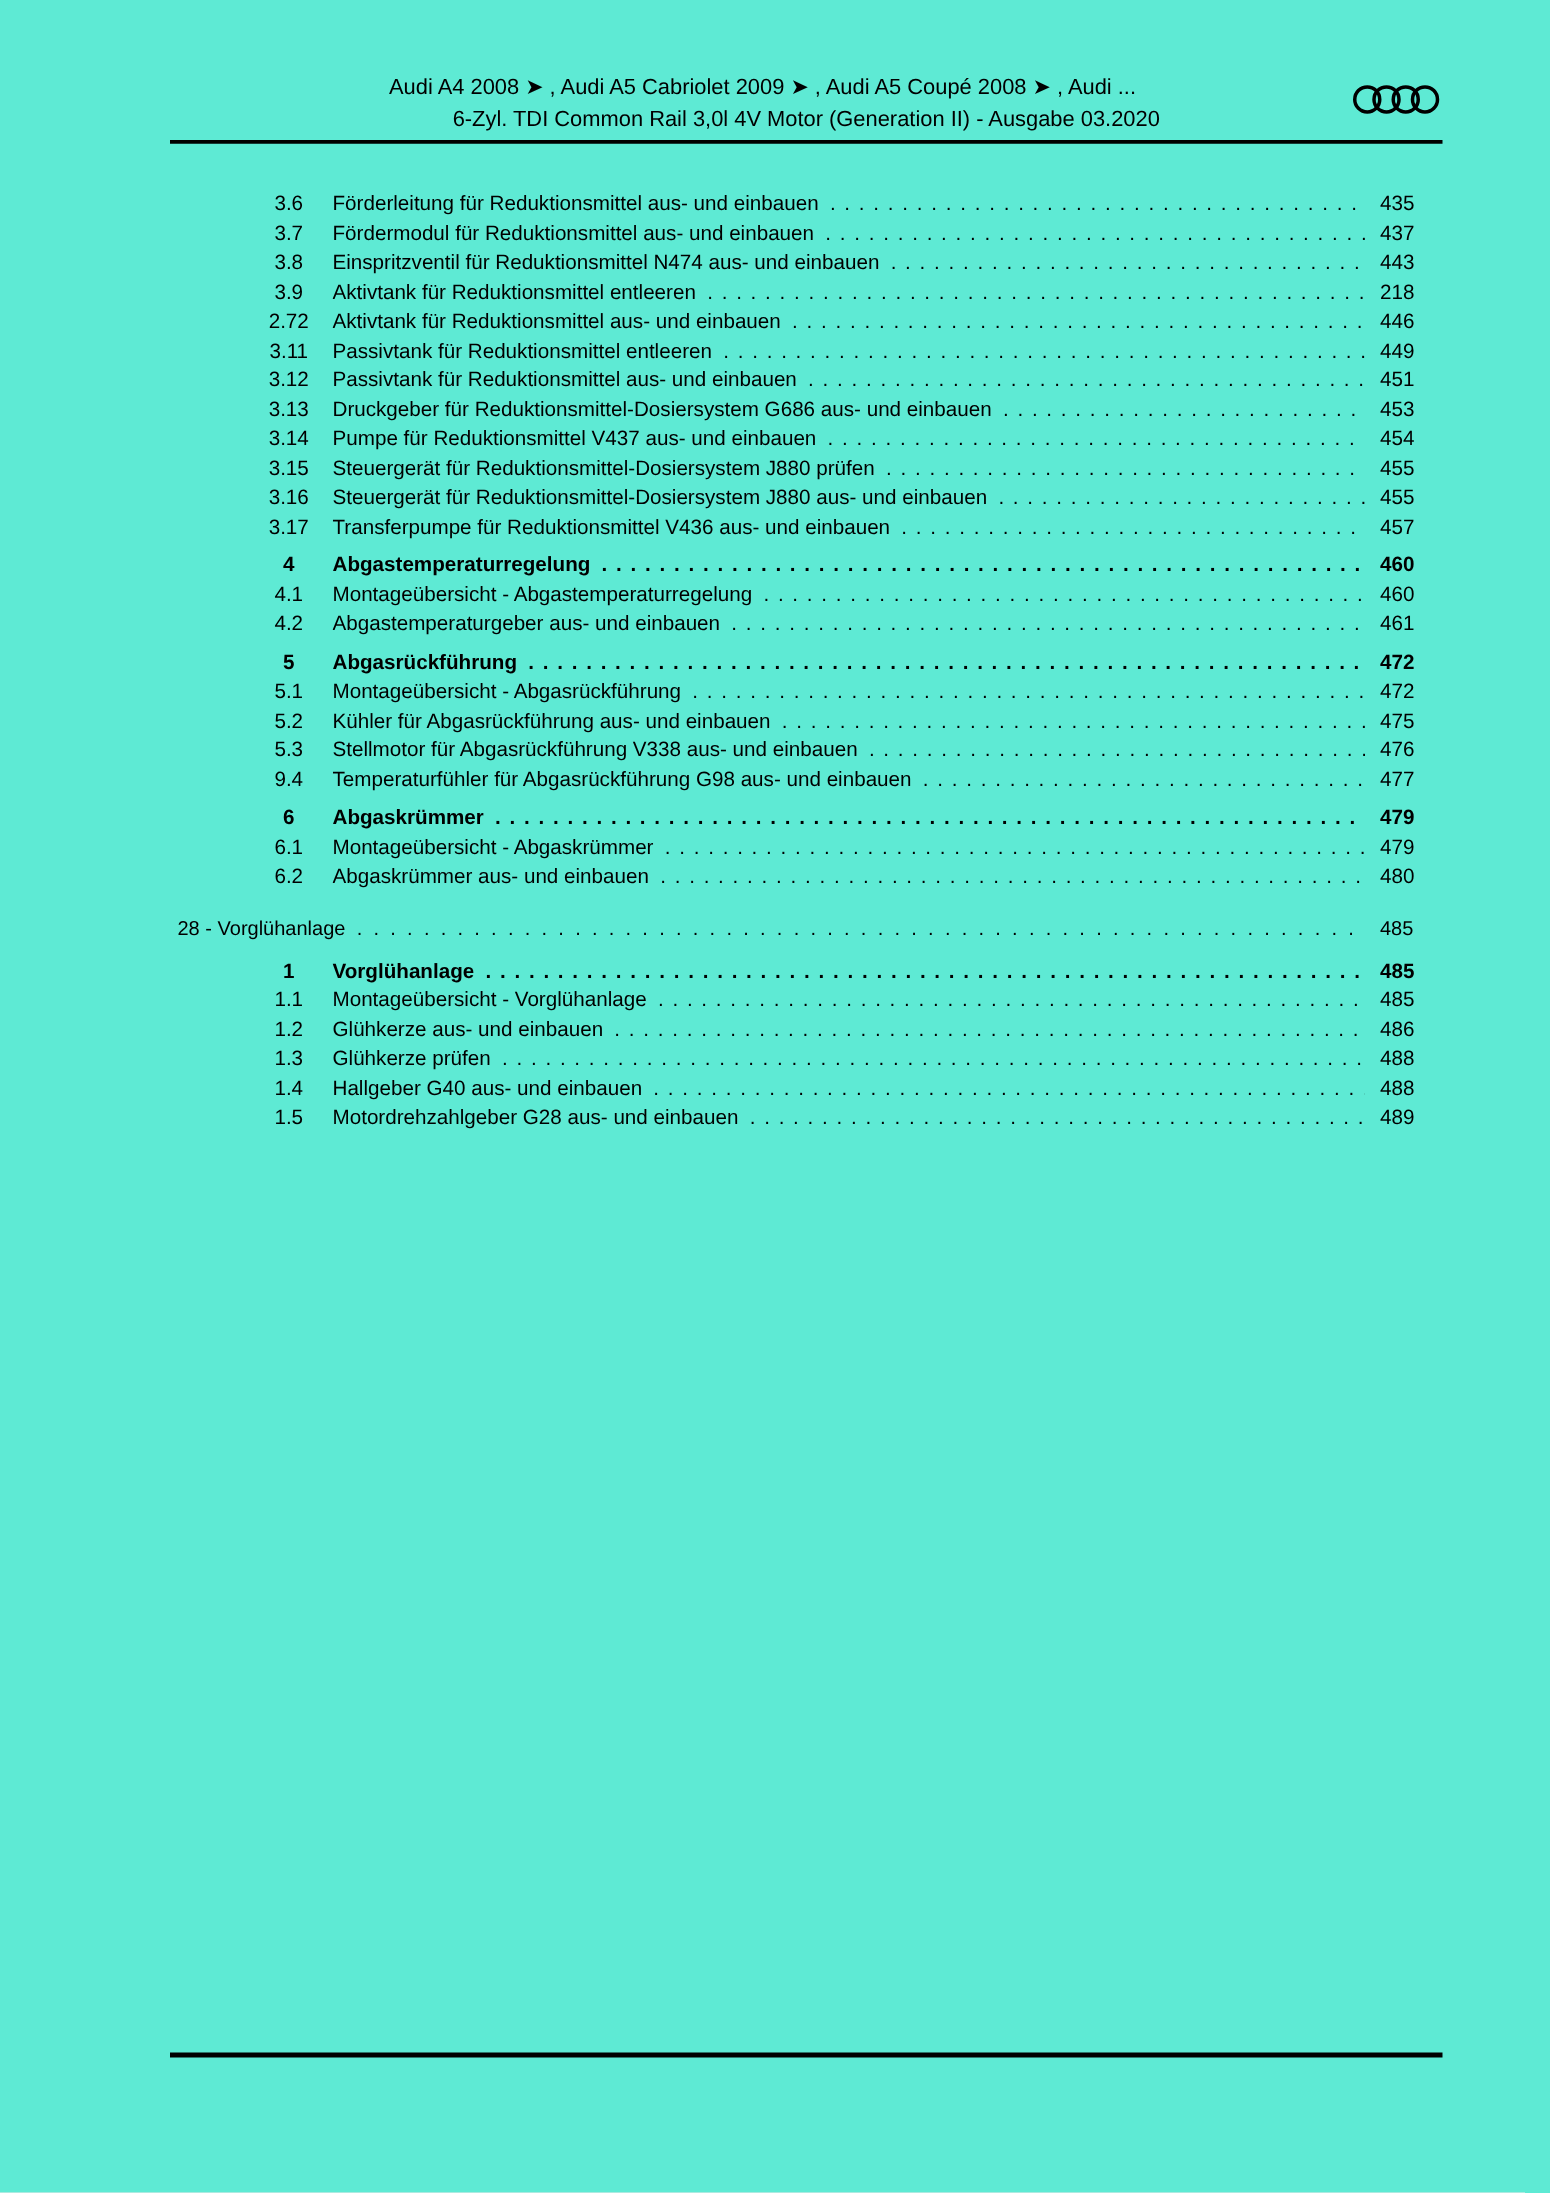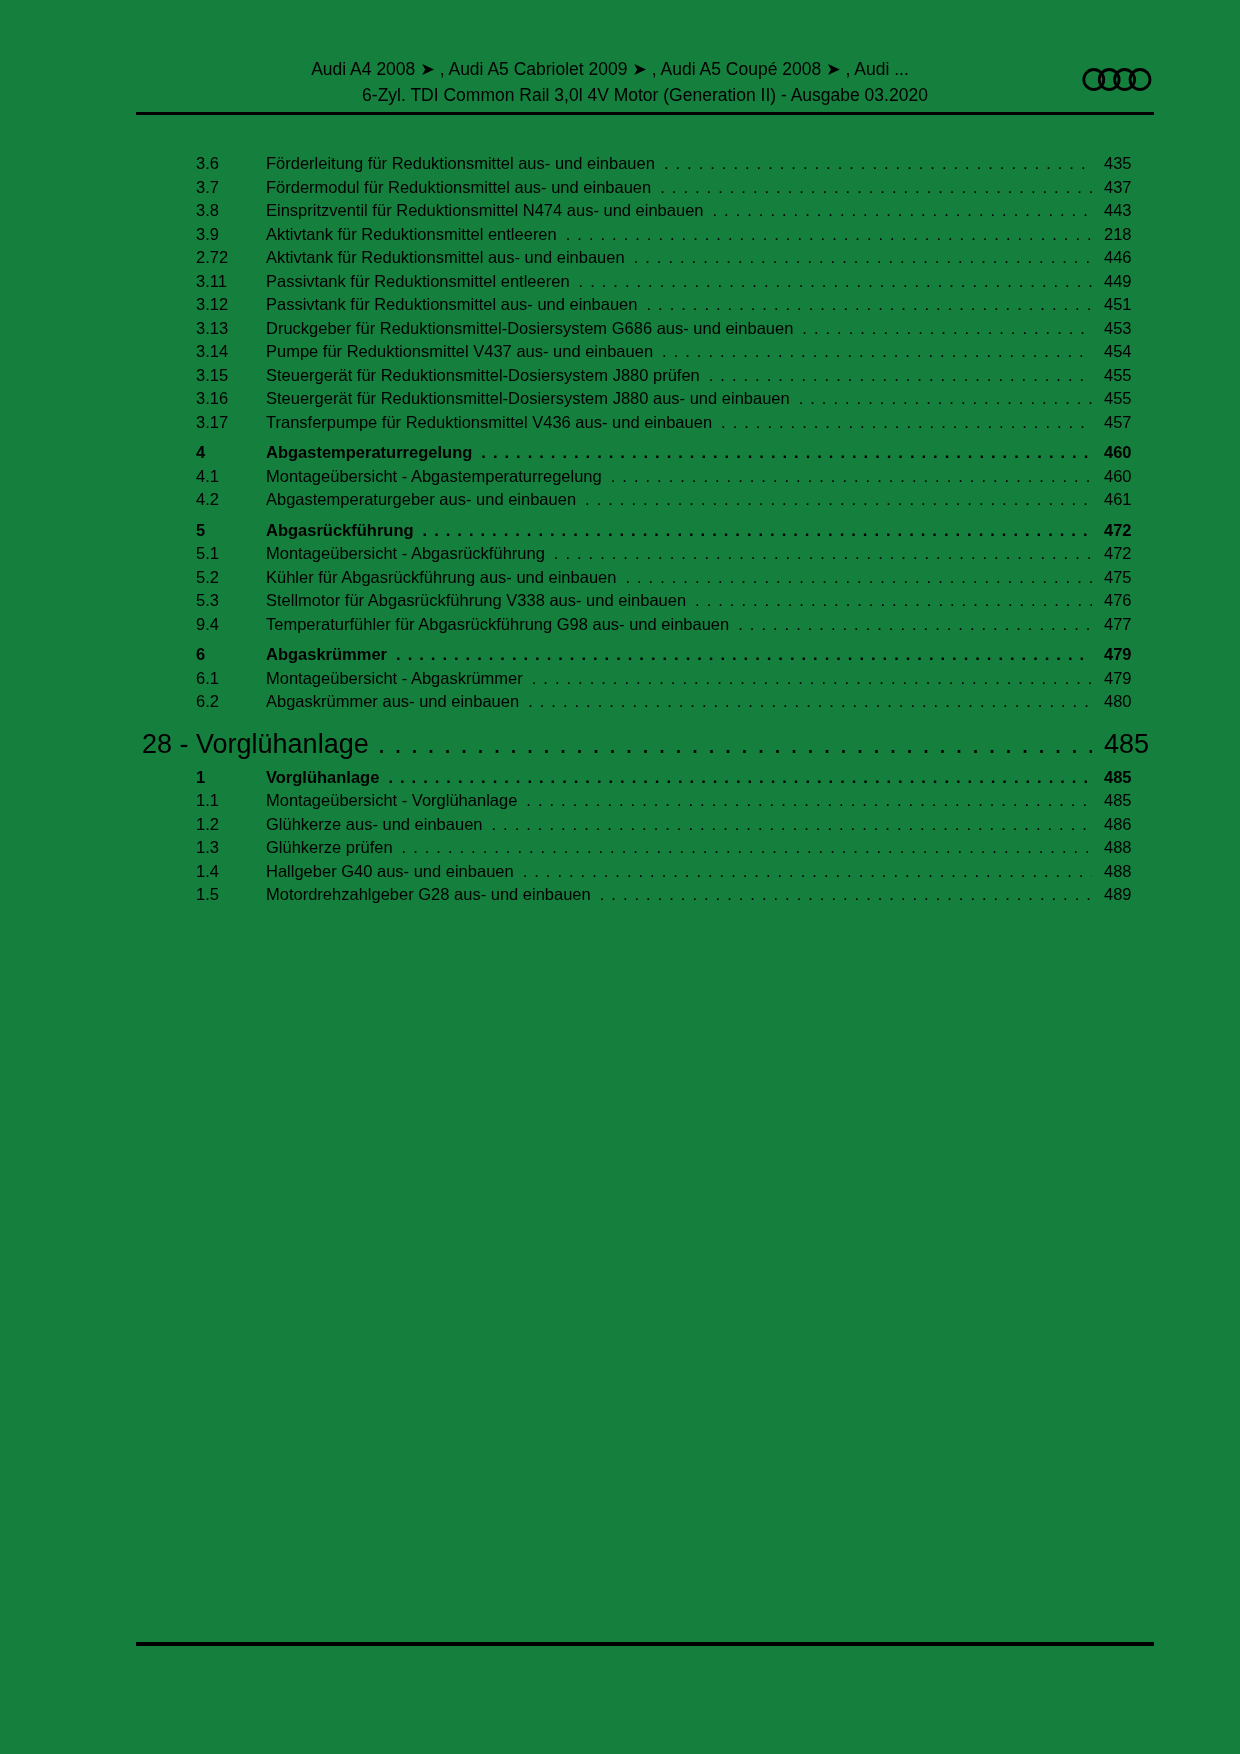--- a/index.html
+++ b/index.html
@@ -9,7 +9,7 @@
     width: 1240px;
     height: 1754px;
     margin: 0 auto;
-    background: #15803d;
+    background: #5eead4;
     font-family: "Liberation Sans", "DejaVu Sans", sans-serif;
     color: #000;
     overflow: hidden;

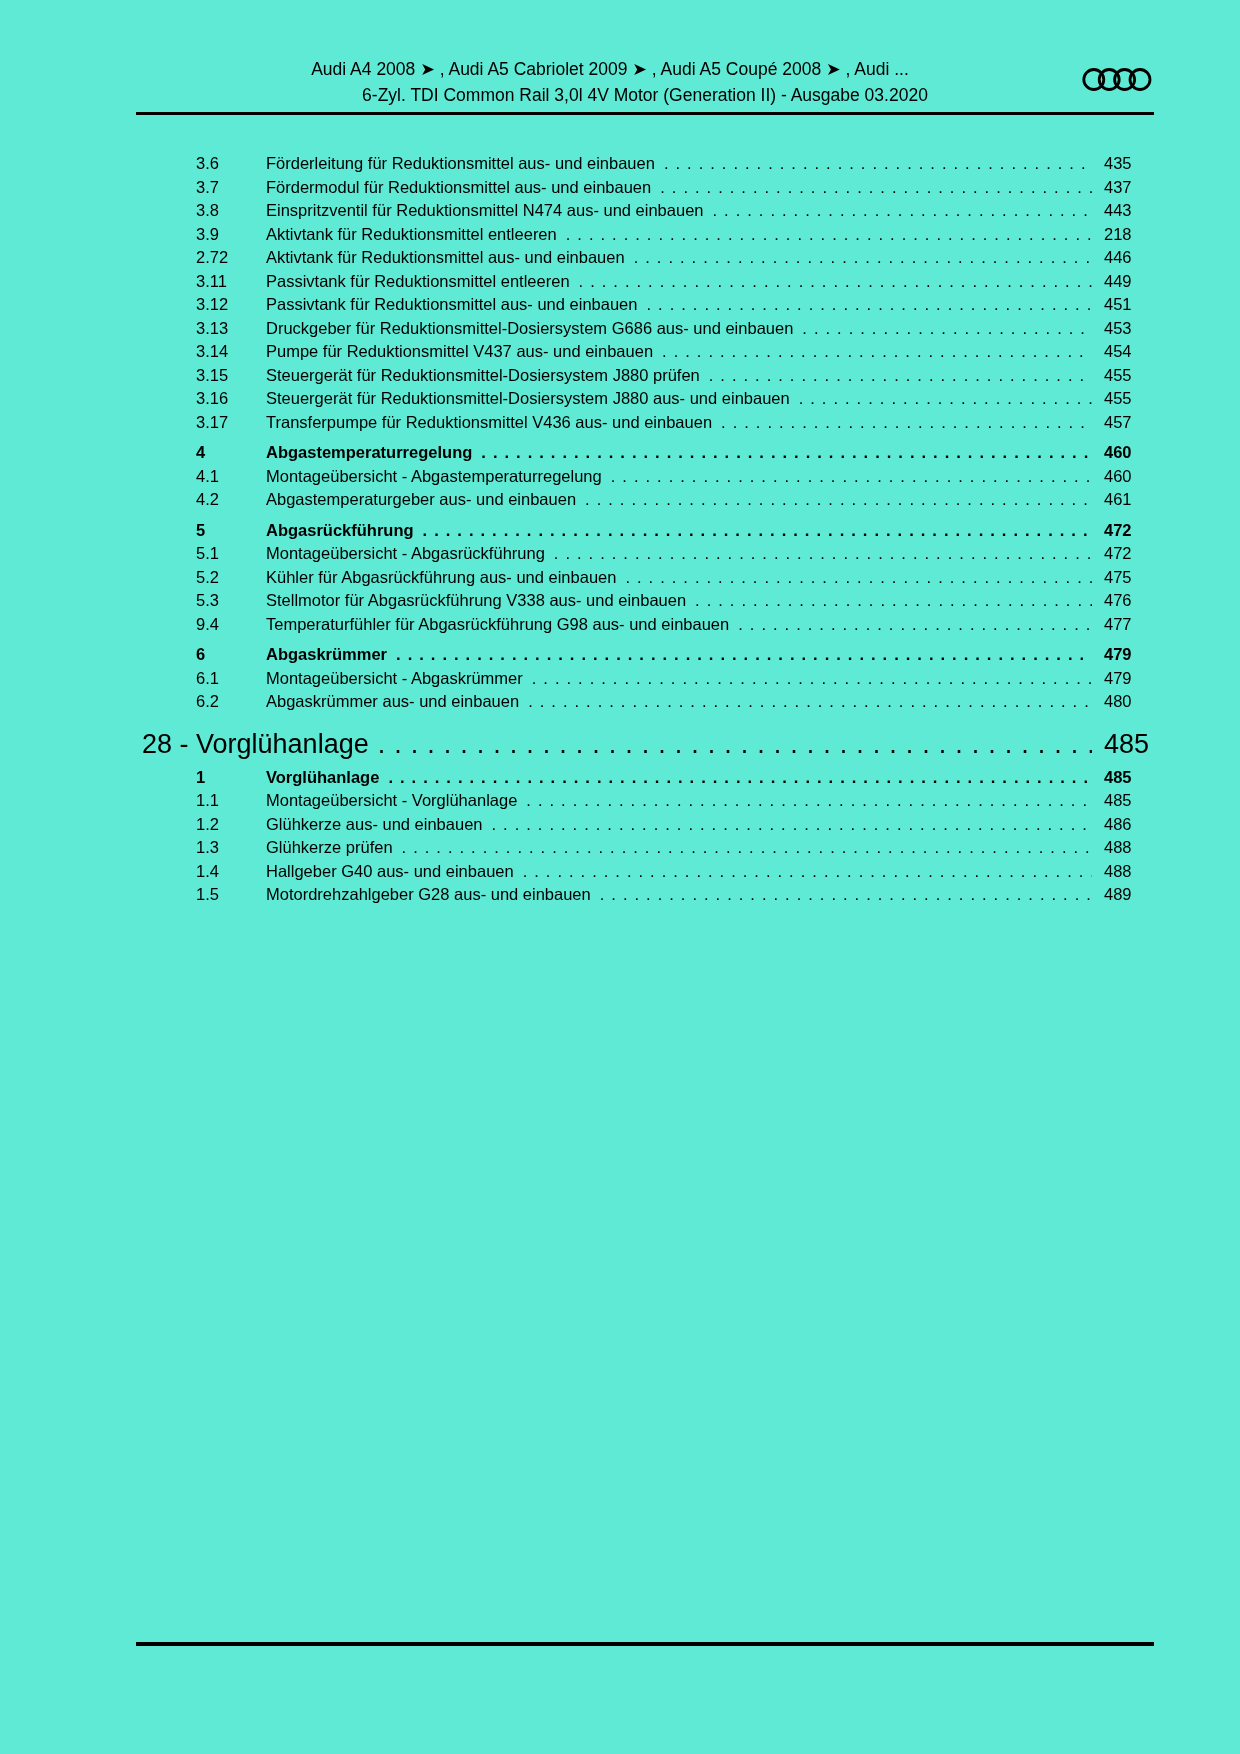--- a/index.html
+++ b/index.html
@@ -56,6 +56,7 @@
     flex: none;
     margin-left: 60px;
     width: 70px;
+    text-align: center;
   }
   .toc-row .title {
     flex: none;

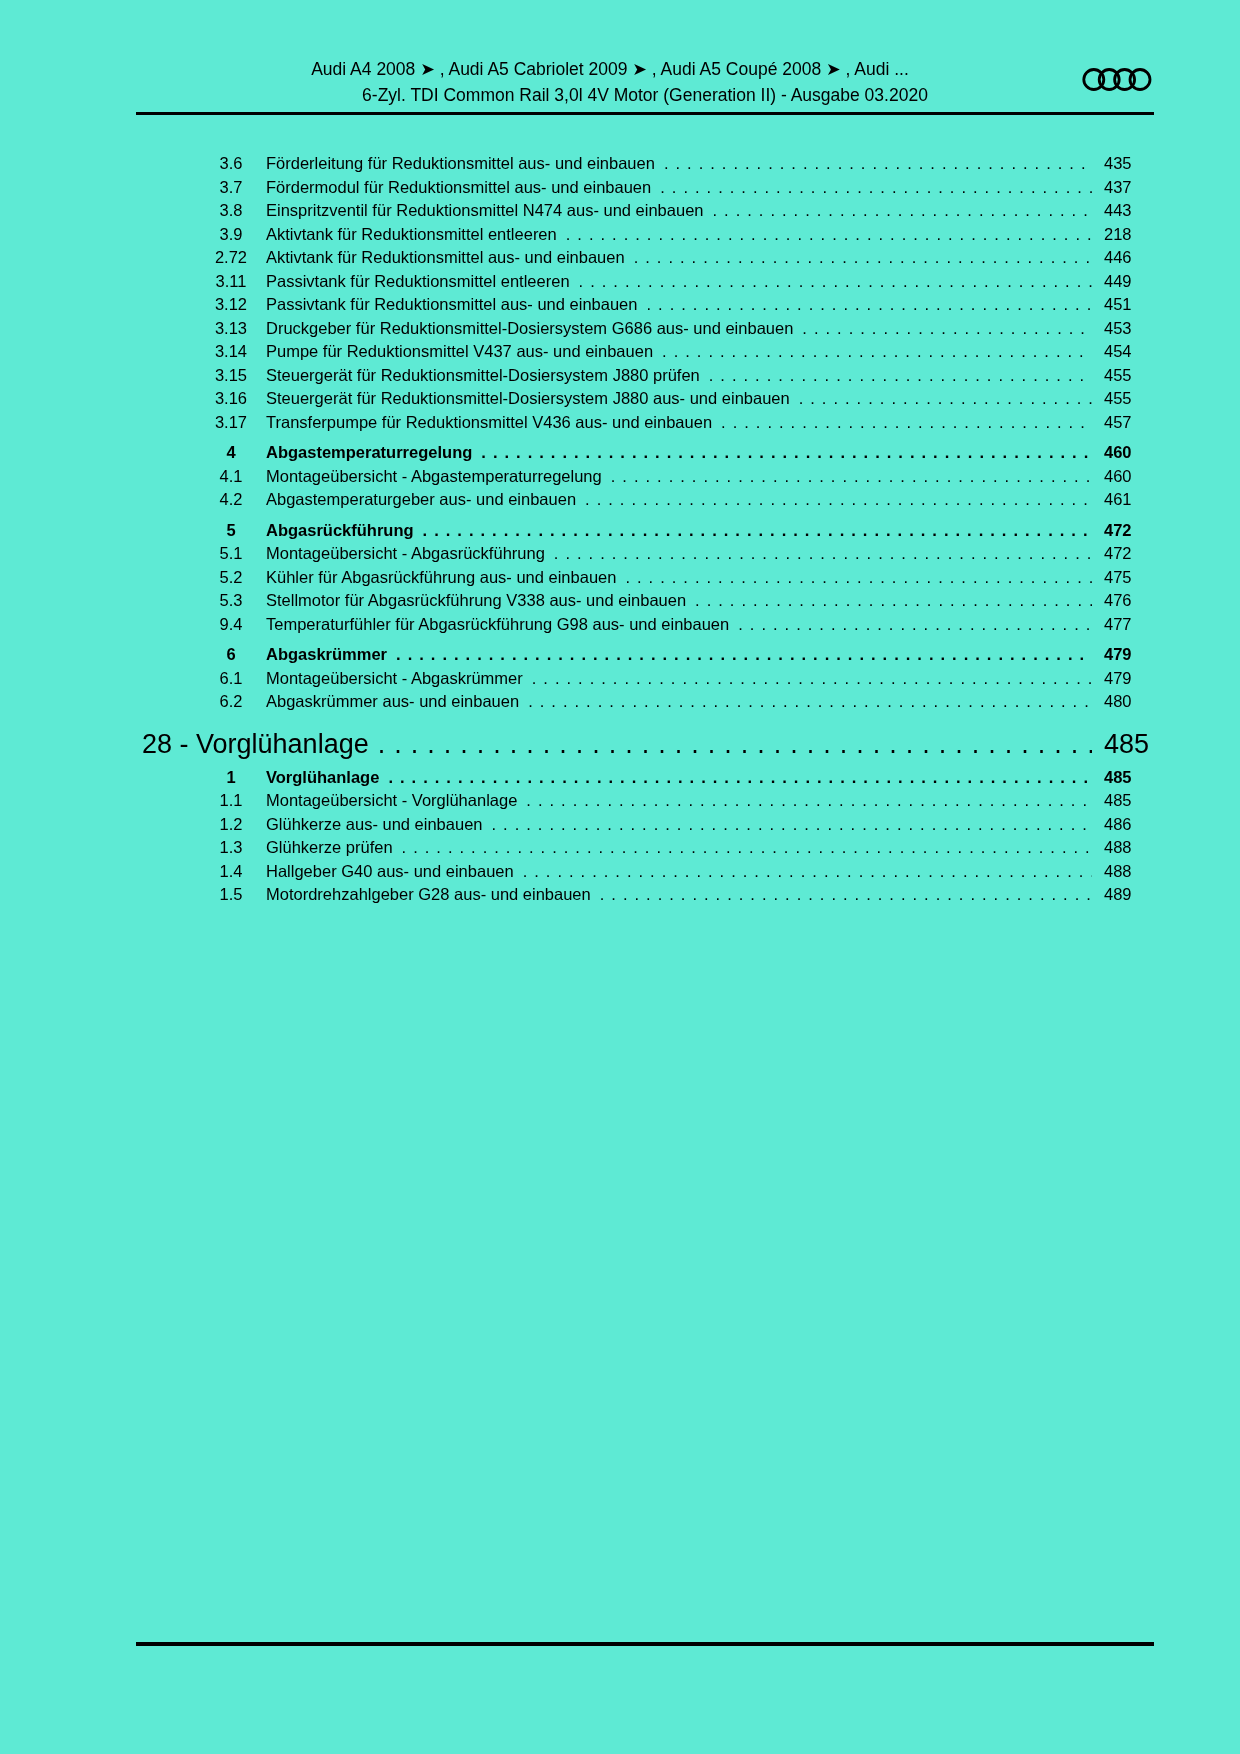--- a/index.html
+++ b/index.html
@@ -81,7 +81,7 @@
     margin-top: 7px;
   }
   .toc-row.level-chapter {
-    font-size: 27px;
+    font-size: 16px;
     line-height: 30px;
     margin-top: 15px;
     margin-bottom: 5px;

